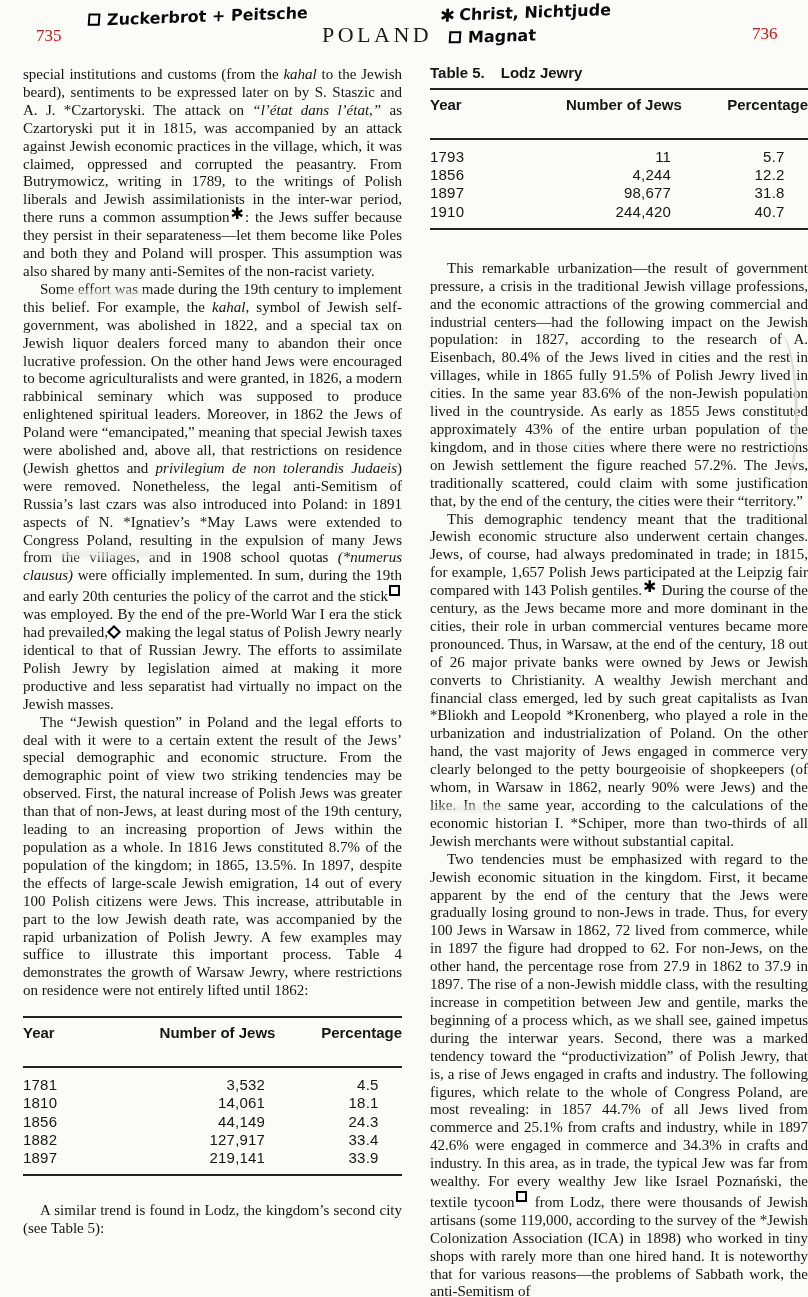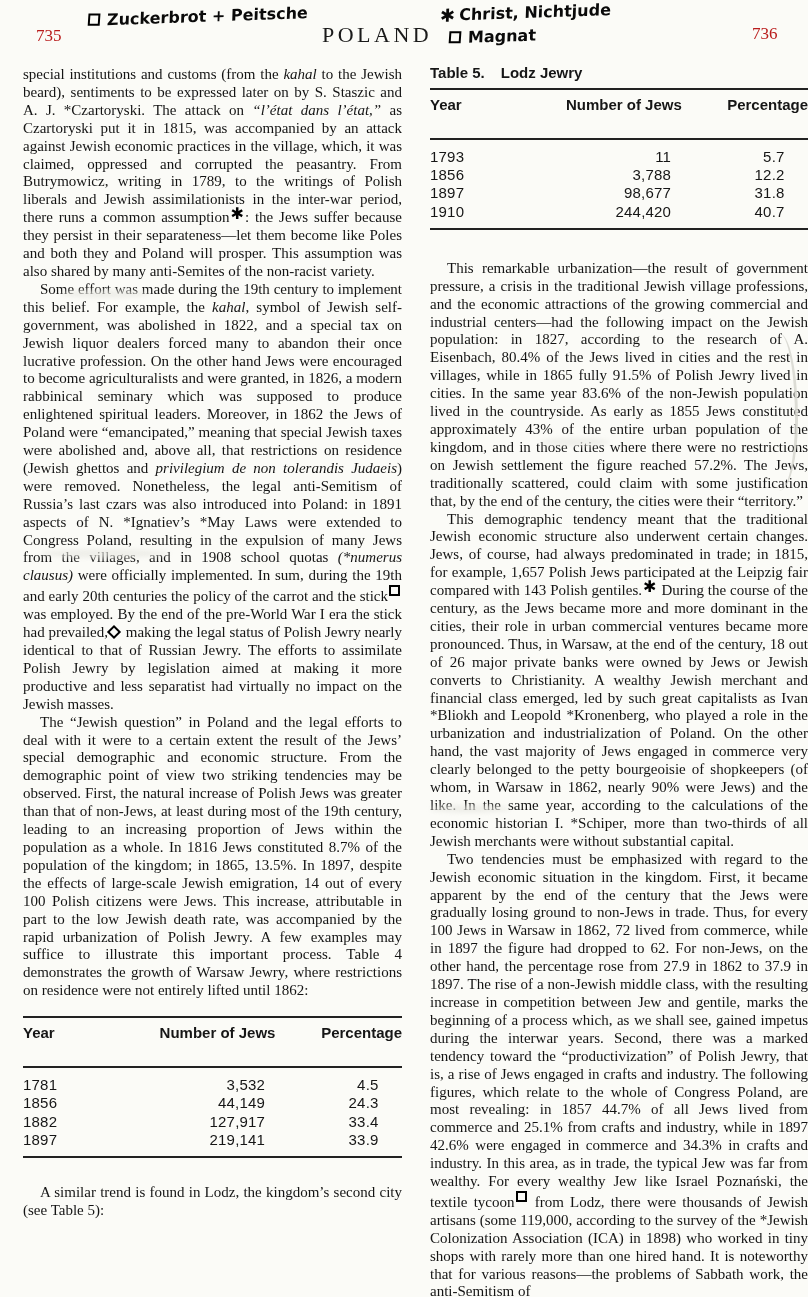--- a/index.html
+++ b/index.html
@@ -139,7 +139,7 @@
             </tr>
             <tr>
               <td class="c1">1856</td>
-              <td class="c2">3,788</td>
+              <td class="c2">4,244</td>
               <td class="c3"><span class="pct">12.2</span></td>
             </tr>
             <tr>

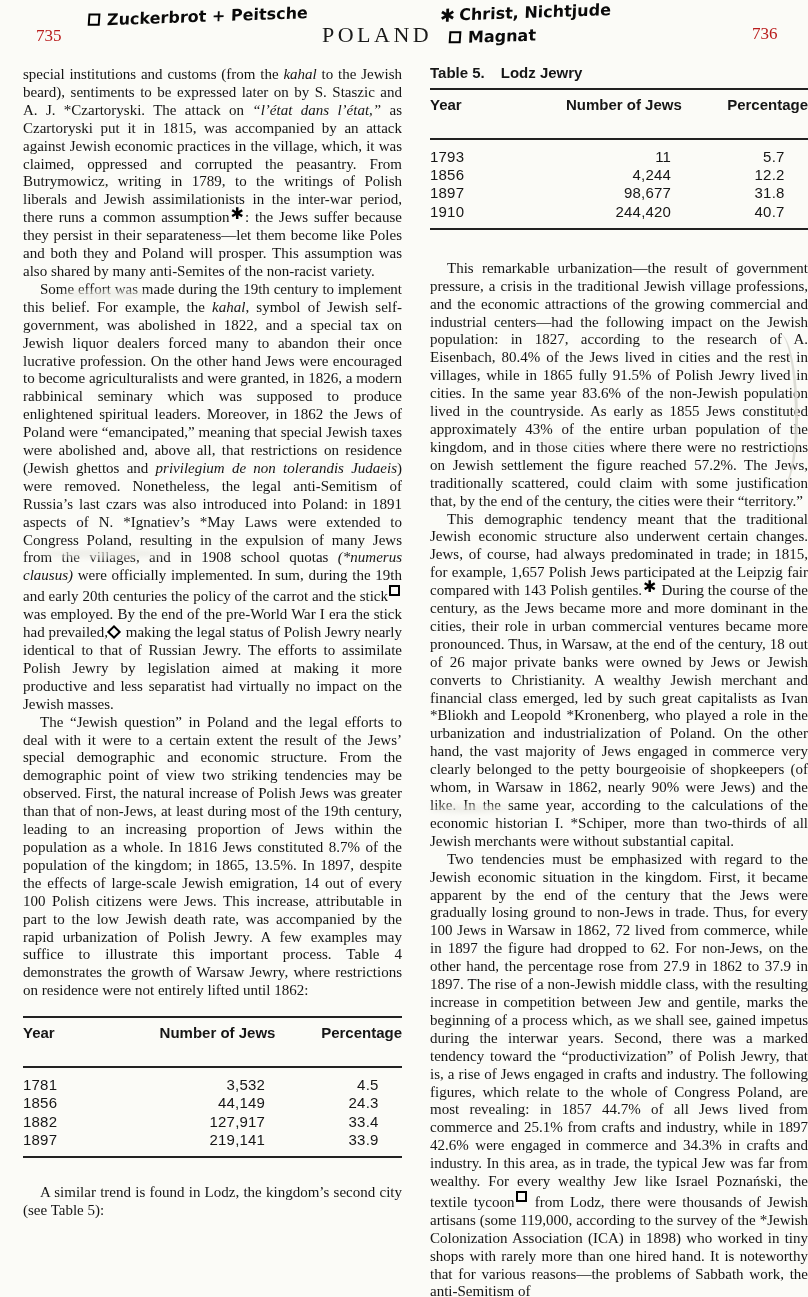--- a/index.html
+++ b/index.html
@@ -101,6 +101,11 @@
               <td class="c3"><span class="pct">4.5</span></td>
             </tr>
             <tr>
+              <td class="c1">1810</td>
+              <td class="c2">14,061</td>
+              <td class="c3"><span class="pct">18.1</span></td>
+            </tr>
+            <tr>
               <td class="c1">1856</td>
               <td class="c2">44,149</td>
               <td class="c3"><span class="pct">24.3</span></td>

